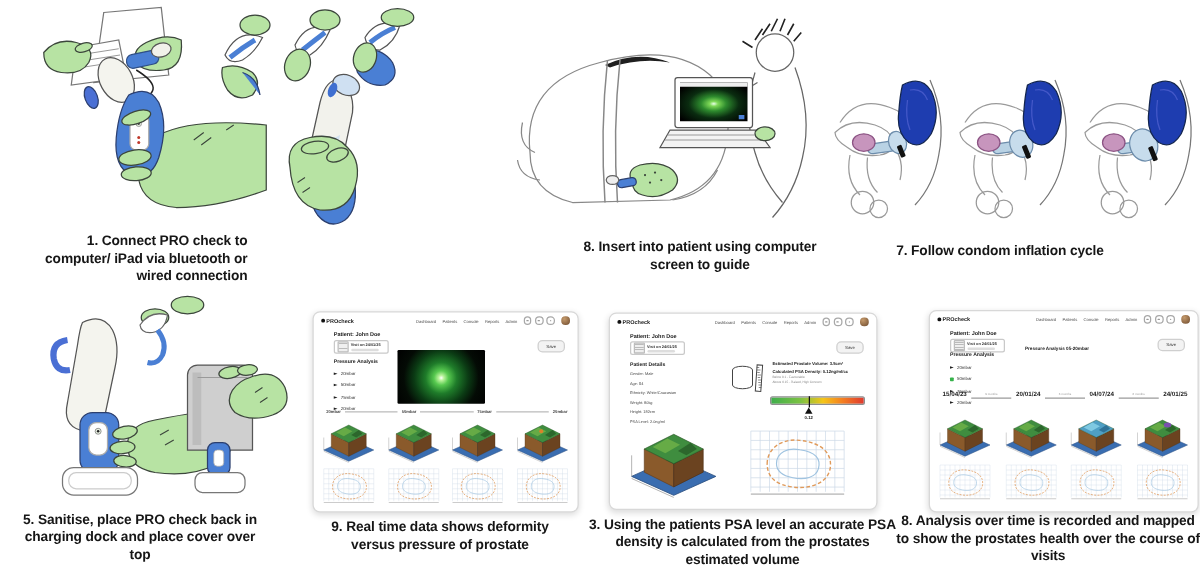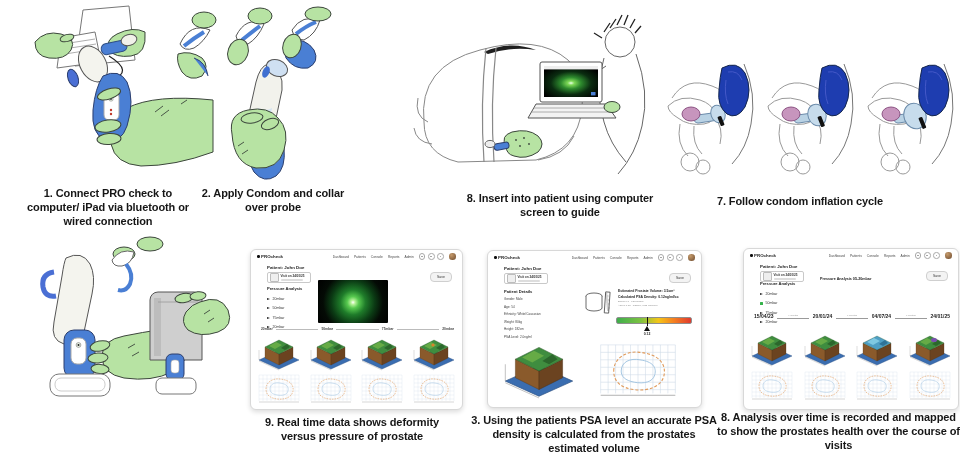--- a/index.html
+++ b/index.html
@@ -15,7 +15,7 @@
 
   .cap{position:absolute;font-weight:bold;color:#161616;text-align:center;
        font-size:11px;line-height:1.25;letter-spacing:-0.1px;}
-  .cap1{left:18px;top:187px;width:180px;}
+  .cap1{left:18px;top:187px;width:180px;text-align:right;}
   .cap2{left:192px;top:187px;width:162px;}
   .cap3{left:448px;top:192px;width:224px;}
   .cap4{left:688px;top:195px;width:224px;}

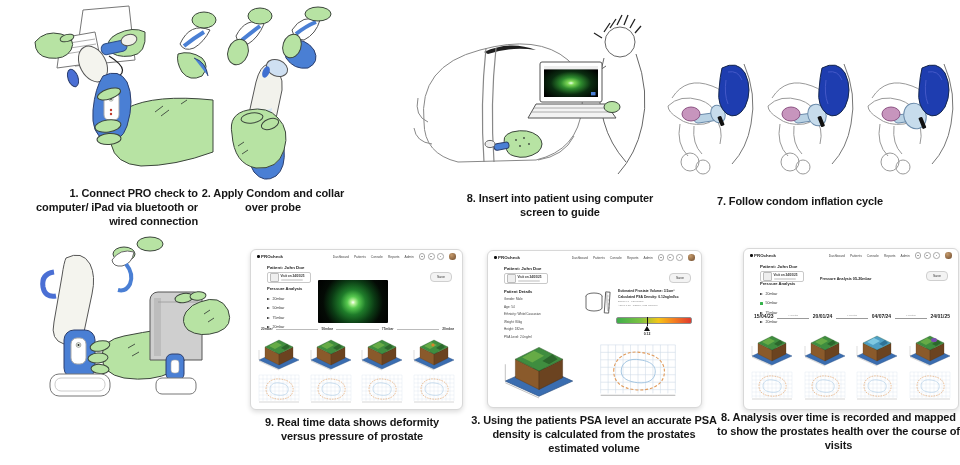--- a/index.html
+++ b/index.html
@@ -272,7 +272,6 @@
   </svg>
 
   <div class="cap cap1">1. Connect PRO check to computer/ iPad via bluetooth or wired connection</div>
-  <div class="cap cap2">2. Apply Condom and collar over probe</div>
   <div class="cap cap3">8. Insert into patient using computer screen to guide</div>
   <div class="cap cap4">7. Follow condom inflation cycle</div>
   <div class="cap cap6">9. Real time data shows deformity versus pressure of prostate</div>

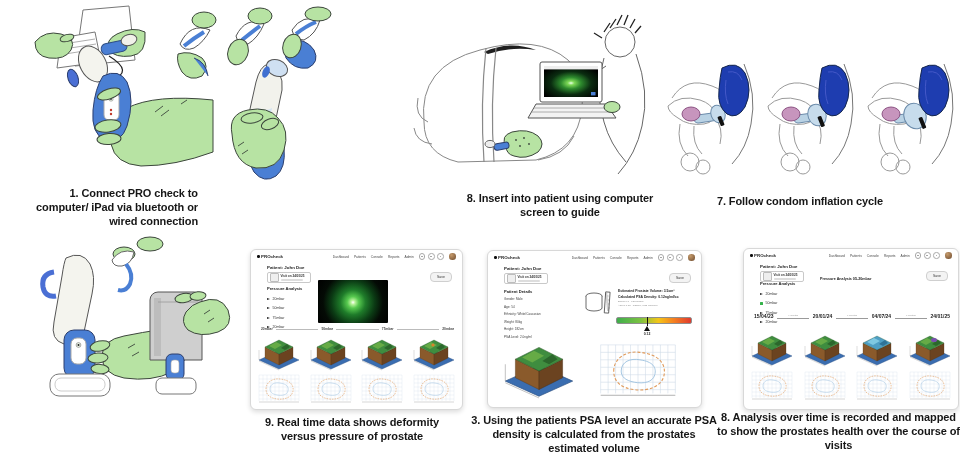--- a/index.html
+++ b/index.html
@@ -274,6 +274,7 @@
   <div class="cap cap1">1. Connect PRO check to computer/ iPad via bluetooth or wired connection</div>
   <div class="cap cap3">8. Insert into patient using computer screen to guide</div>
   <div class="cap cap4">7. Follow condom inflation cycle</div>
+  <div class="cap cap5">5. Sanitise, place PRO check back in charging dock and place cover over top</div>
   <div class="cap cap6">9. Real time data shows deformity versus pressure of prostate</div>
   <div class="cap cap7">3. Using the patients PSA level an accurate PSA density is calculated from the prostates estimated volume</div>
   <div class="cap cap8">8. Analysis over time is recorded and mapped to show the prostates health over the course of visits</div>

